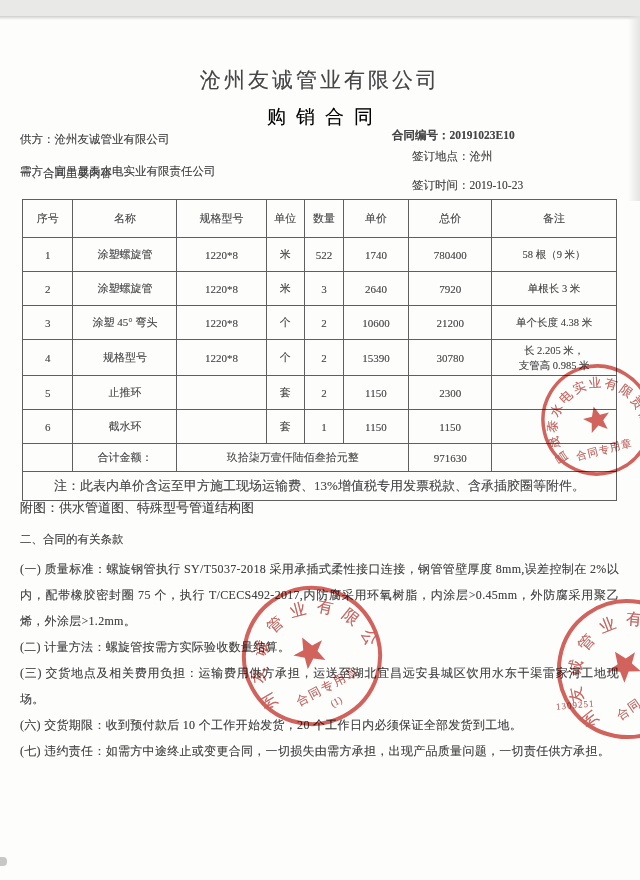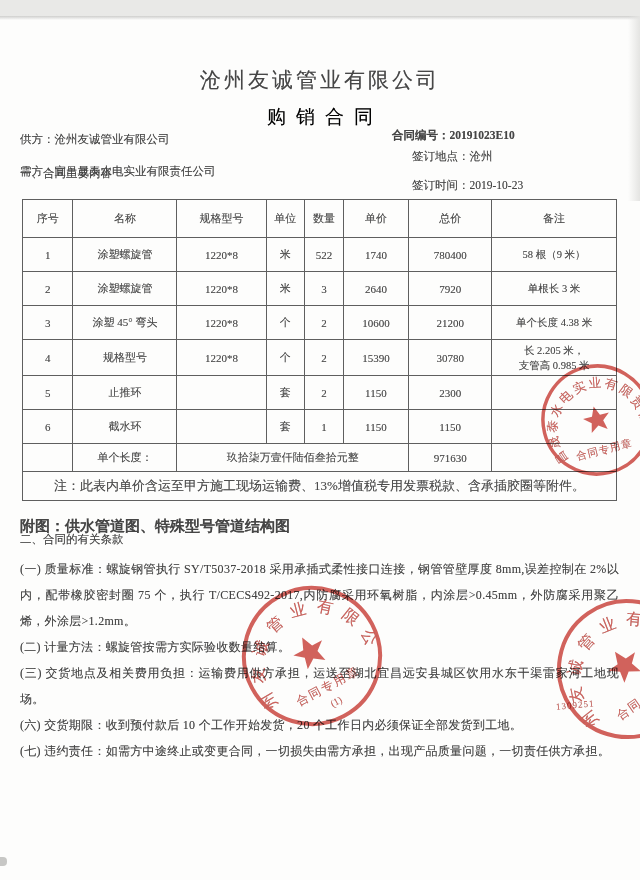--- a/index.html
+++ b/index.html
@@ -175,7 +175,7 @@
     <tbody>
       <tr class="total">
         <td></td>
-        <td>单个长度：</td>
+        <td>合计金额：</td>
         <td colspan="4">玖拾柒万壹仟陆佰叁拾元整</td>
         <td>971630</td>
         <td></td>

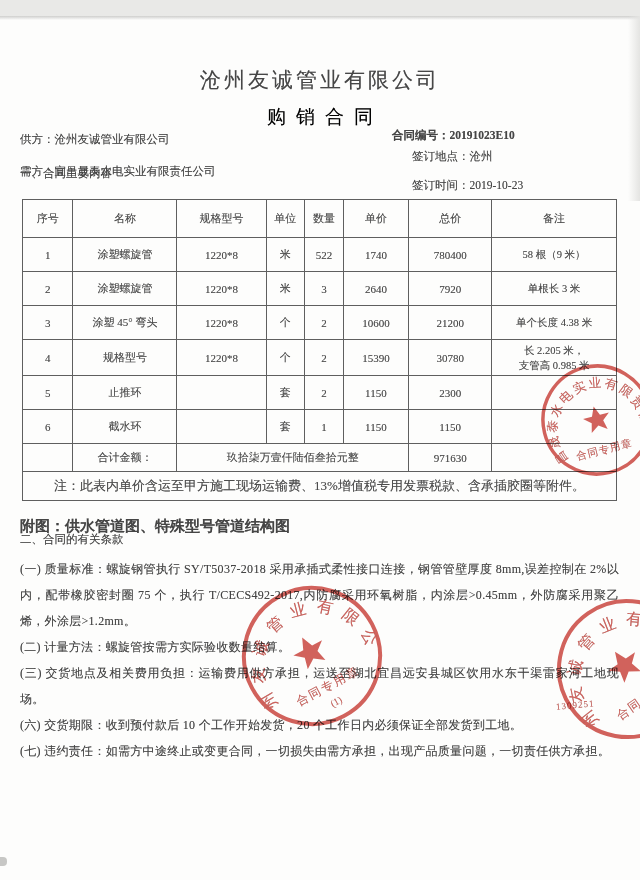--- a/index.html
+++ b/index.html
@@ -50,7 +50,7 @@
   tr.total{height:28px;}
   td.note{height:26px;text-align:left;font-size:13px;padding-left:5px;white-space:nowrap;}
 
-  .attachment{position:absolute;left:20px;top:501px;font-size:15px;font-weight:bold;}
+  .attachment{position:absolute;left:20px;top:483px;font-size:13px;}
 
   .terms{position:absolute;left:20px;top:540px;width:599px;
     font-size:12px;line-height:26px;letter-spacing:.3px;text-align:justify;}

